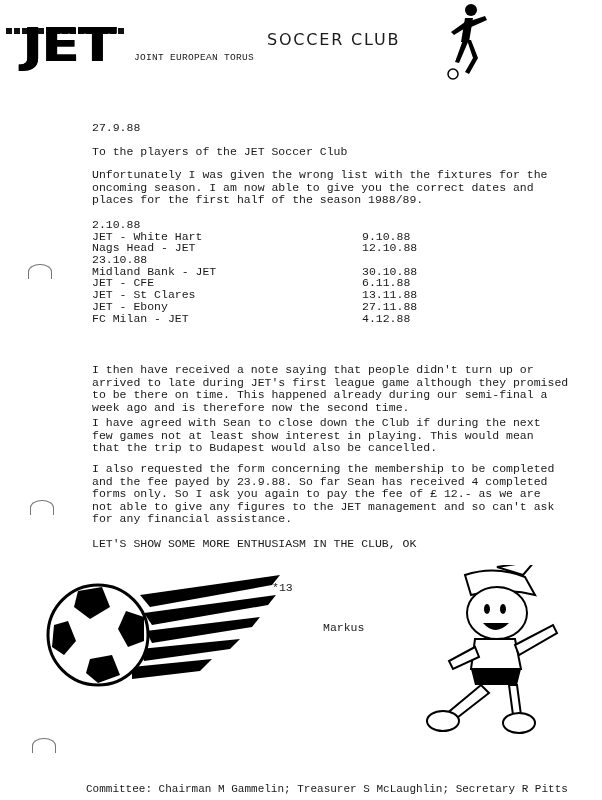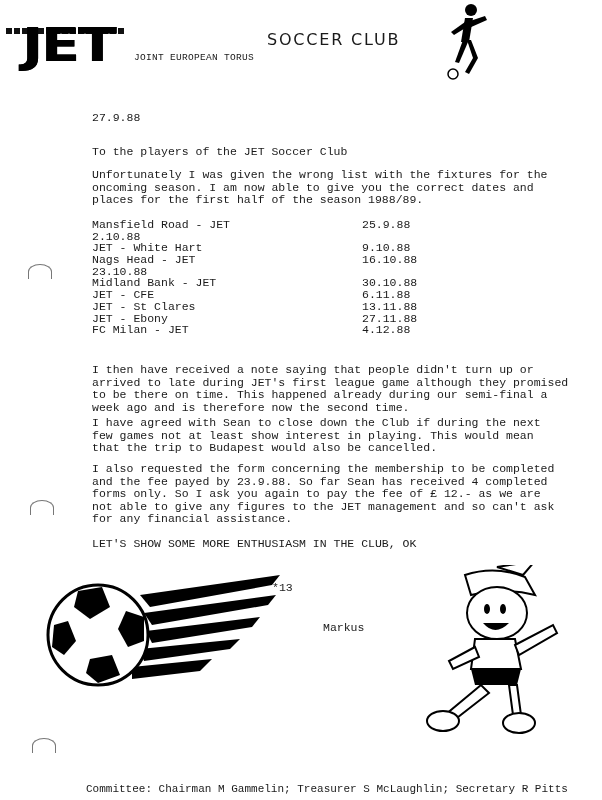--- a/index.html
+++ b/index.html
@@ -17,7 +17,7 @@
   .org-name { left: 134px; top: 52px; font-family: Liberation Mono, monospace; font-size: 9.5px; letter-spacing: 0.3px; }
   .club-name { left: 267px; top: 30px; font-family: "DejaVu Sans", sans-serif; font-size: 16px; letter-spacing: 1.8px; }
   .text { font-size: 11.5px; line-height: 12.5px; white-space: pre; }
-  .date { left: 92px; top: 112px; }
+  .date { left: 92px; top: 122px; }
   .greeting { left: 92px; top: 146px; }
   .para1 { left: 92px; top: 169px; font-family: Liberation Mono, monospace; }
   .fixtures { left: 92px; top: 219px; width: 330px; }

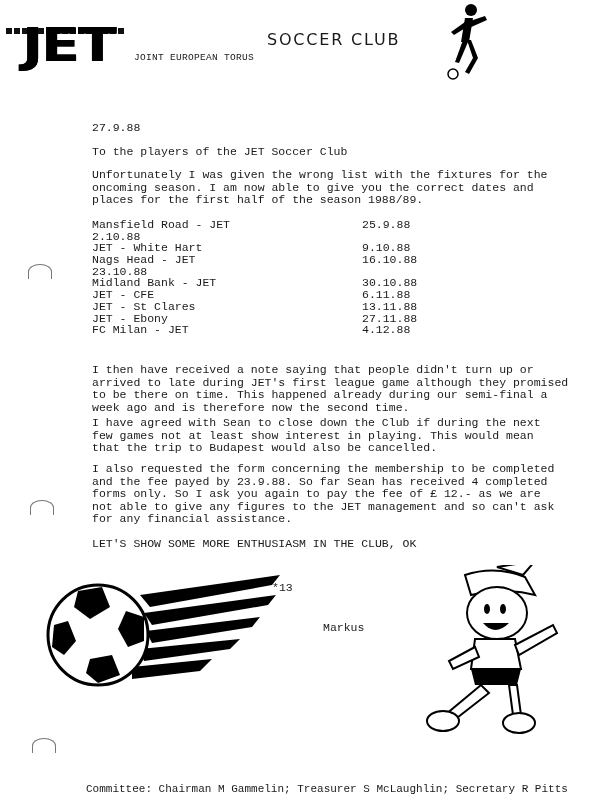--- a/index.html
+++ b/index.html
@@ -59,10 +59,6 @@
 places for the first half of the season 1988/89.</div>
 
 <div class="abs fixtures">
-  <div class="fix-row">
-      <span class="fix-match">Mansfield Road - JET</span>
-      <span class="fix-date">25.9.88</span>
-    </div>
   <div class="fix-row">
       <span class="fix-date">2.10.88</span>
     </div>

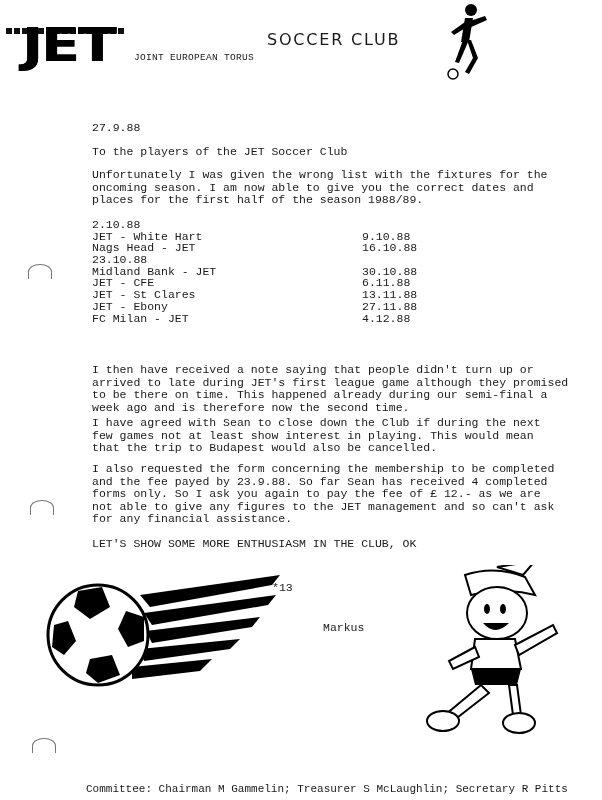--- a/index.html
+++ b/index.html
@@ -68,7 +68,7 @@
     </div>
   <div class="fix-row">
       <span class="fix-match">Nags Head - JET</span>
-      <span class="fix-date">16.10.88</span>
+      <span class="fix-date">12.10.88</span>
     </div>
   <div class="fix-row">
       <span class="fix-date">23.10.88</span>

